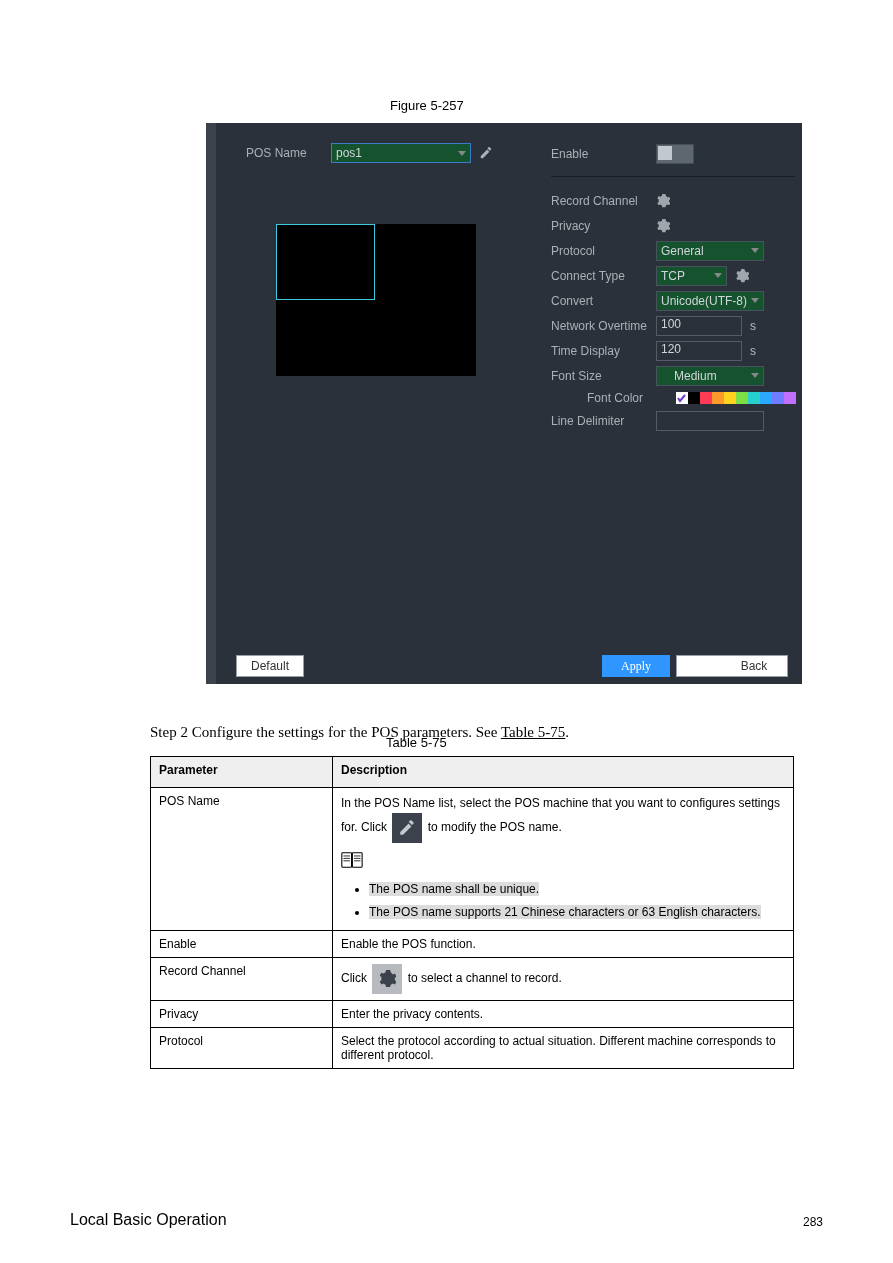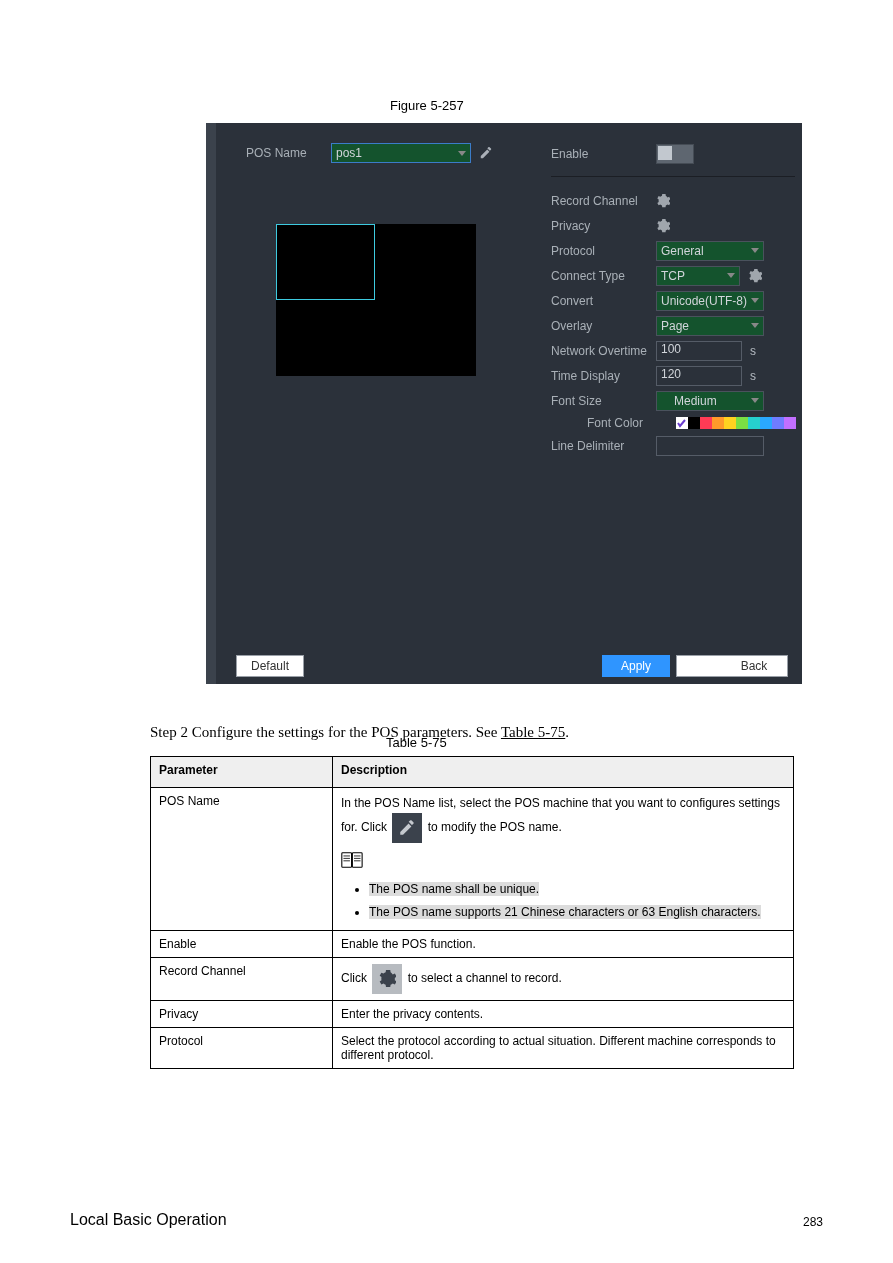--- a/index.html
+++ b/index.html
@@ -304,7 +304,7 @@
         </div>
         <div class="row">
           <span class="lbl2">Connect Type</span>
-          <div class="select" style="width:84px;">
+          <div class="select" style="width:71px;">
             <span>TCP</span>
             <span class="caret"></span>
           </div>

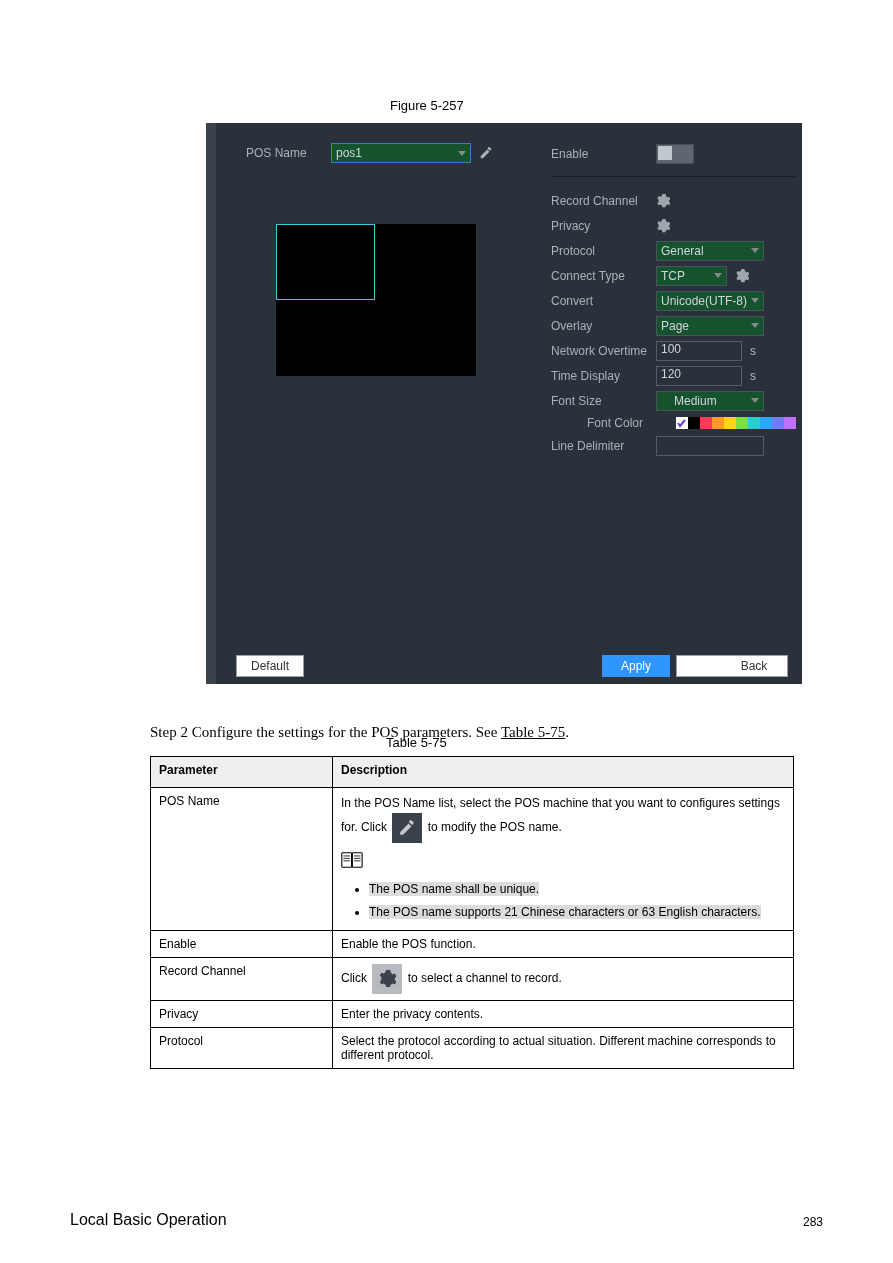--- a/index.html
+++ b/index.html
@@ -318,13 +318,6 @@
           <span class="lbl2">Convert</span>
           <div class="select" style="width:108px;">
             <span>Unicode(UTF-8)</span>
-            <span class="caret"></span>
-          </div>
-        </div>
-        <div class="row">
-          <span class="lbl2">Overlay</span>
-          <div class="select" style="width:108px;">
-            <span>Page</span>
             <span class="caret"></span>
           </div>
         </div>

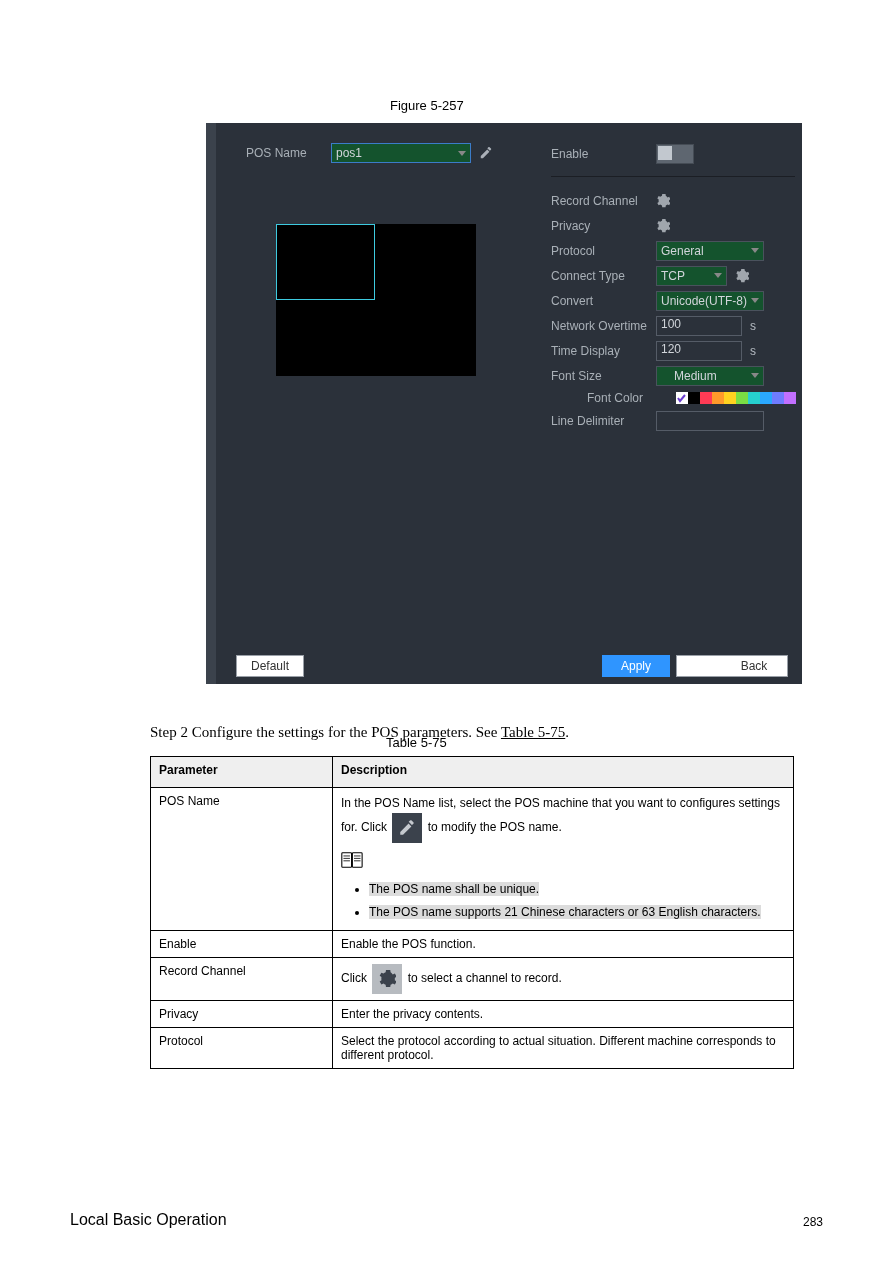--- a/index.html
+++ b/index.html
@@ -367,7 +367,7 @@
         <div class="btn" style="width:66px;">Default</div>
       </div>
       <div style="position:absolute; right:14px; bottom:7px; display:flex; gap:6px;">
-        <div class="btn blue" style="width:66px;">Apply</div>
+        <div class="btn blue" style="width:66px;font-family:Liberation Serif, serif;">Apply</div>
         <div class="btn" style="width:66px;padding-left:44px;">Back</div>
       </div>
     </div>

